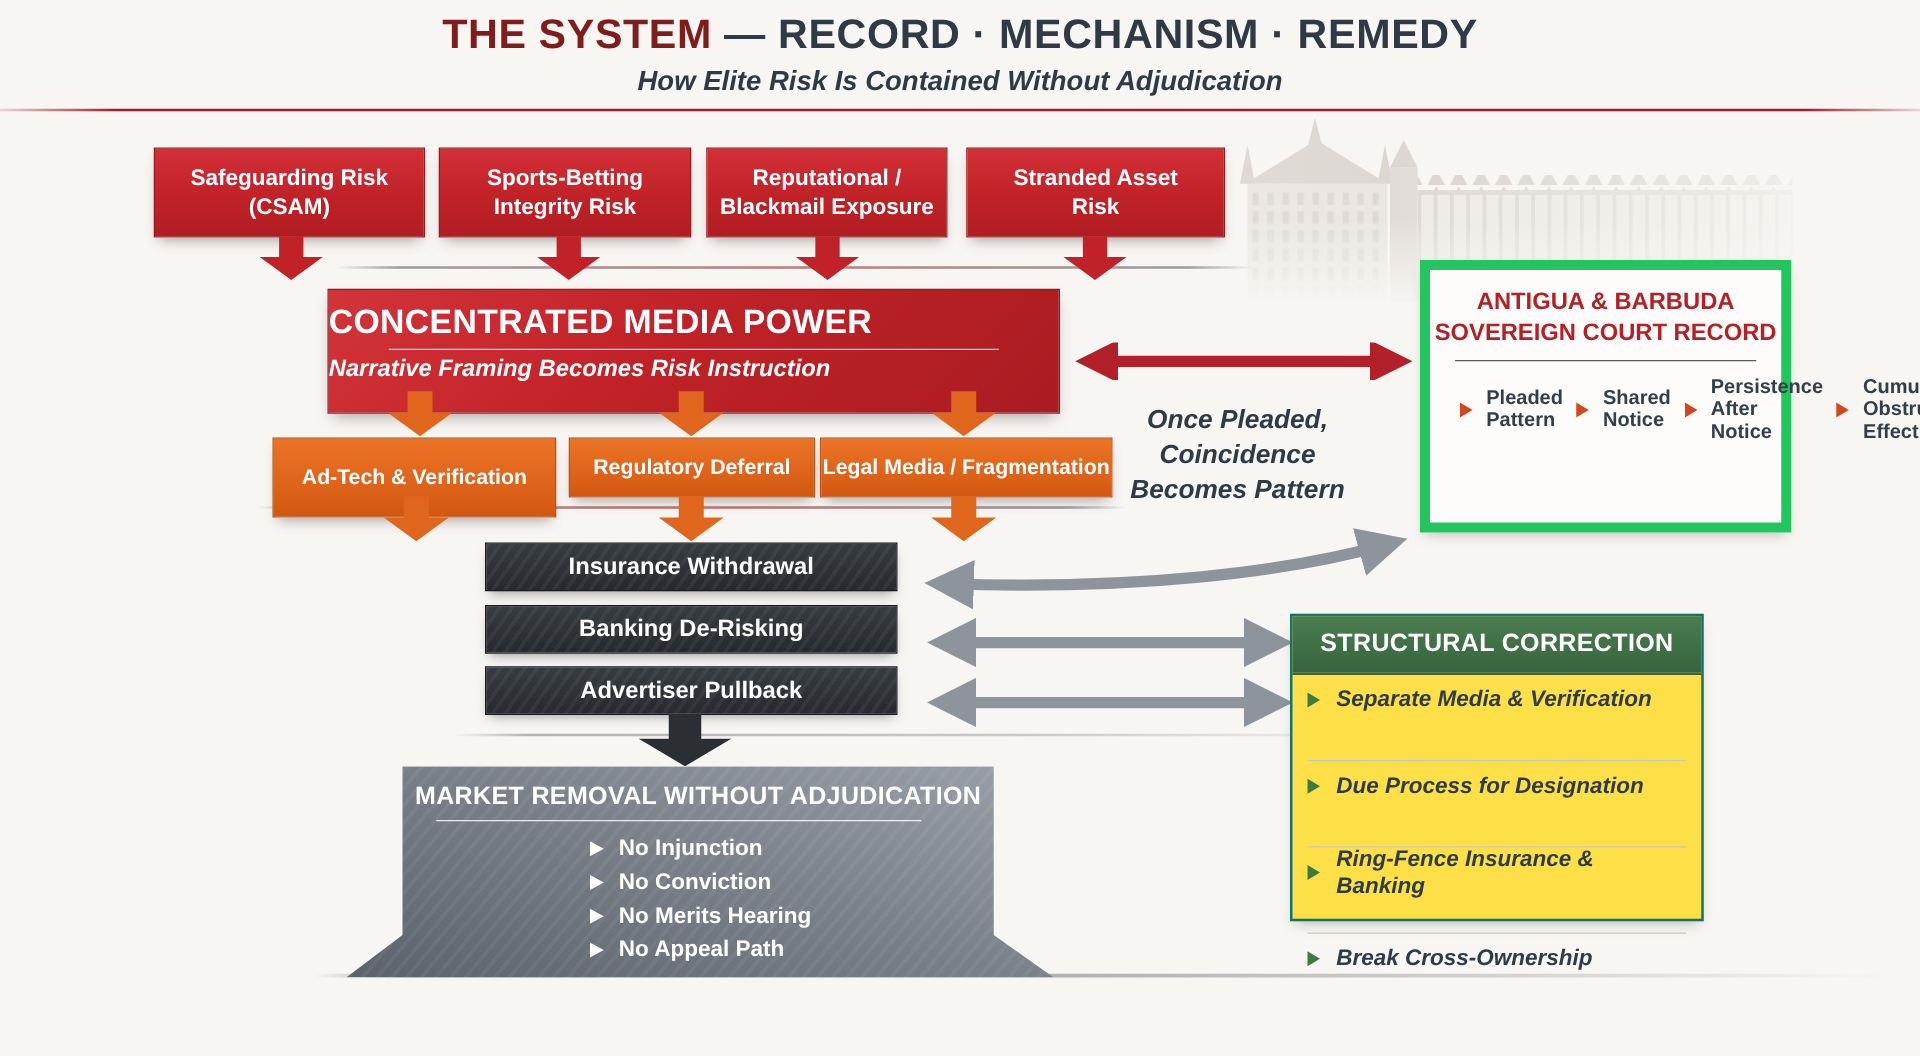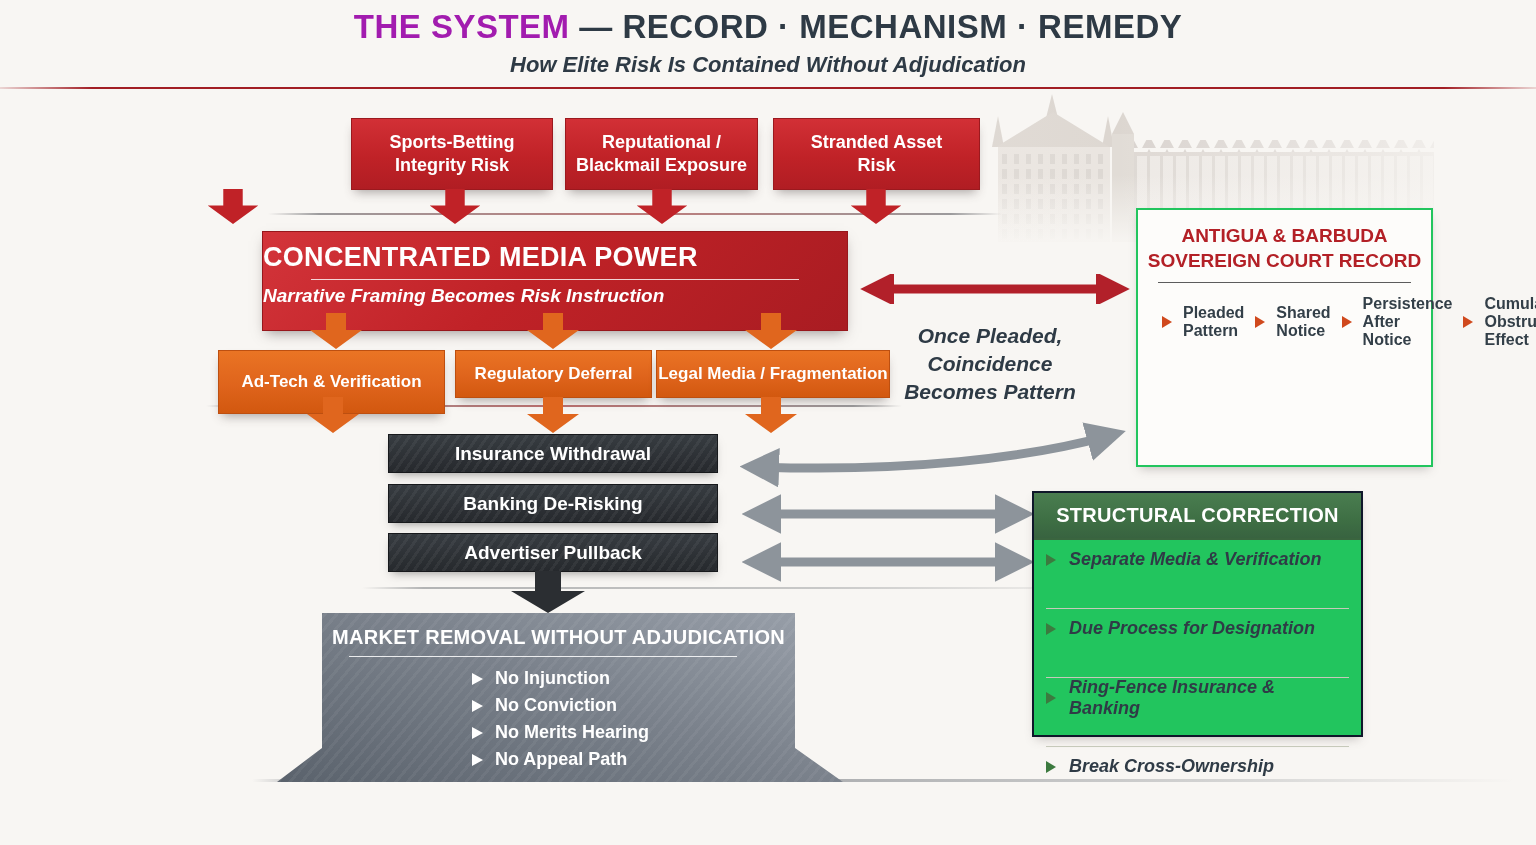--- a/index.html
+++ b/index.html
@@ -12,7 +12,7 @@
   
   .page-title{position:absolute;top:8px;left:0;right:0;text-align:center;
     font-size:33px;font-weight:bold;letter-spacing:.5px;white-space:nowrap;}
-  .page-title .t-red{color:#a21caf;}
+  .page-title .t-red{color:#7f1d1d;}
   .page-title .t-dark{color:#2e3a45;}
   .page-subtitle{position:absolute;top:52px;left:0;right:0;text-align:center;
     font-size:22px;font-weight:bold;font-style:italic;color:#2e3a45;}

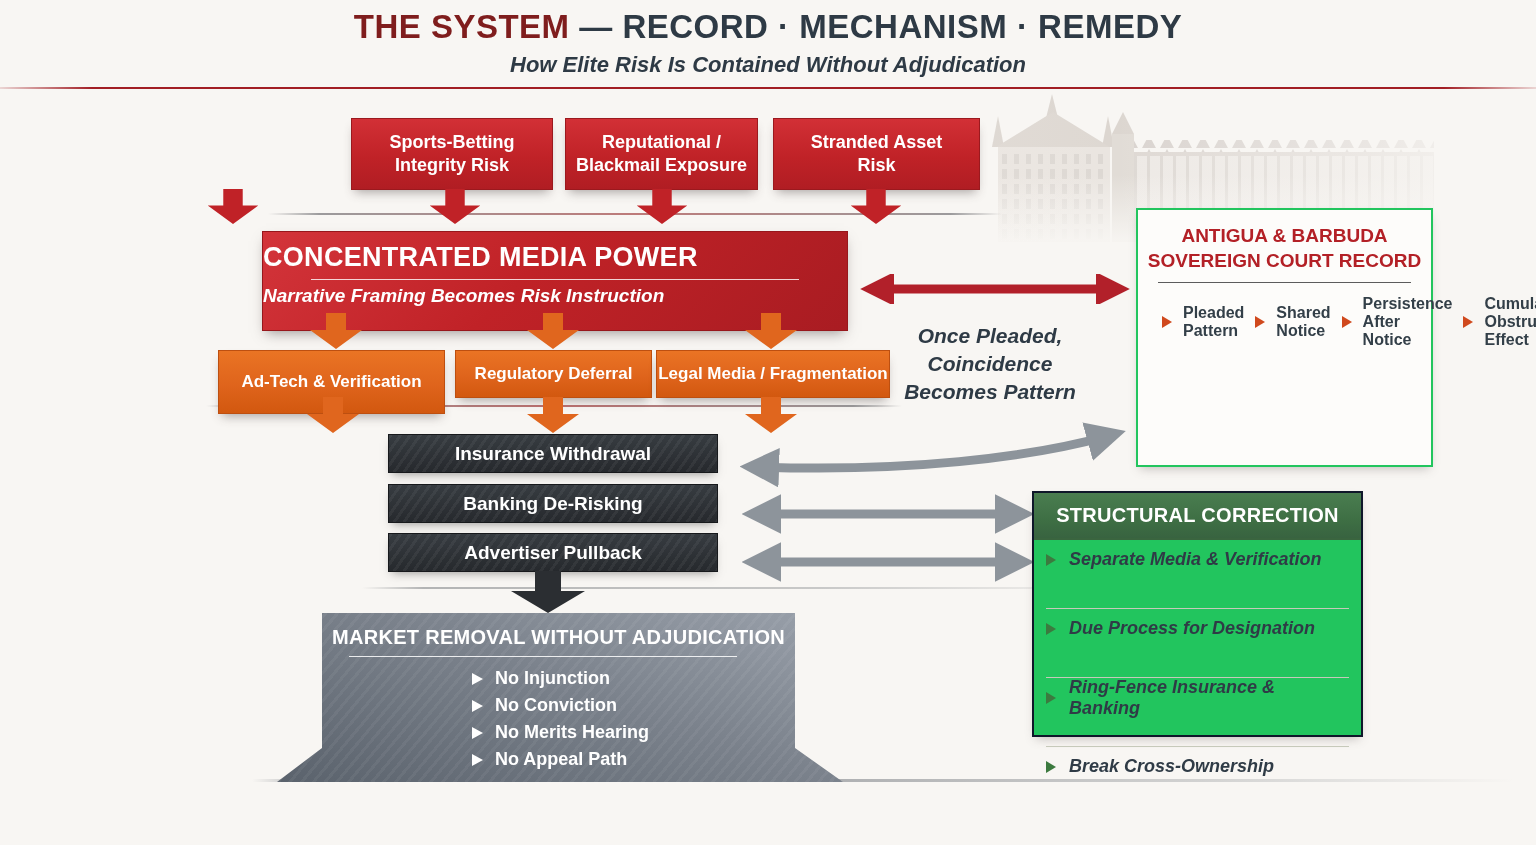--- a/index.html
+++ b/index.html
@@ -142,6 +142,8 @@
   <div class="soft-line line-row3"></div>
   <div class="ground-line"></div>
 
+  <div class="box box-red" style="left:123px;top:118px;width:217px;height:72px;">Safeguarding Risk
+(CSAM)</div>
   <div class="box box-red" style="left:351px;top:118px;width:202px;height:72px;">Sports-Betting
 Integrity Risk</div>
   <div class="box box-red" style="left:565px;top:118px;width:193px;height:72px;">Reputational /

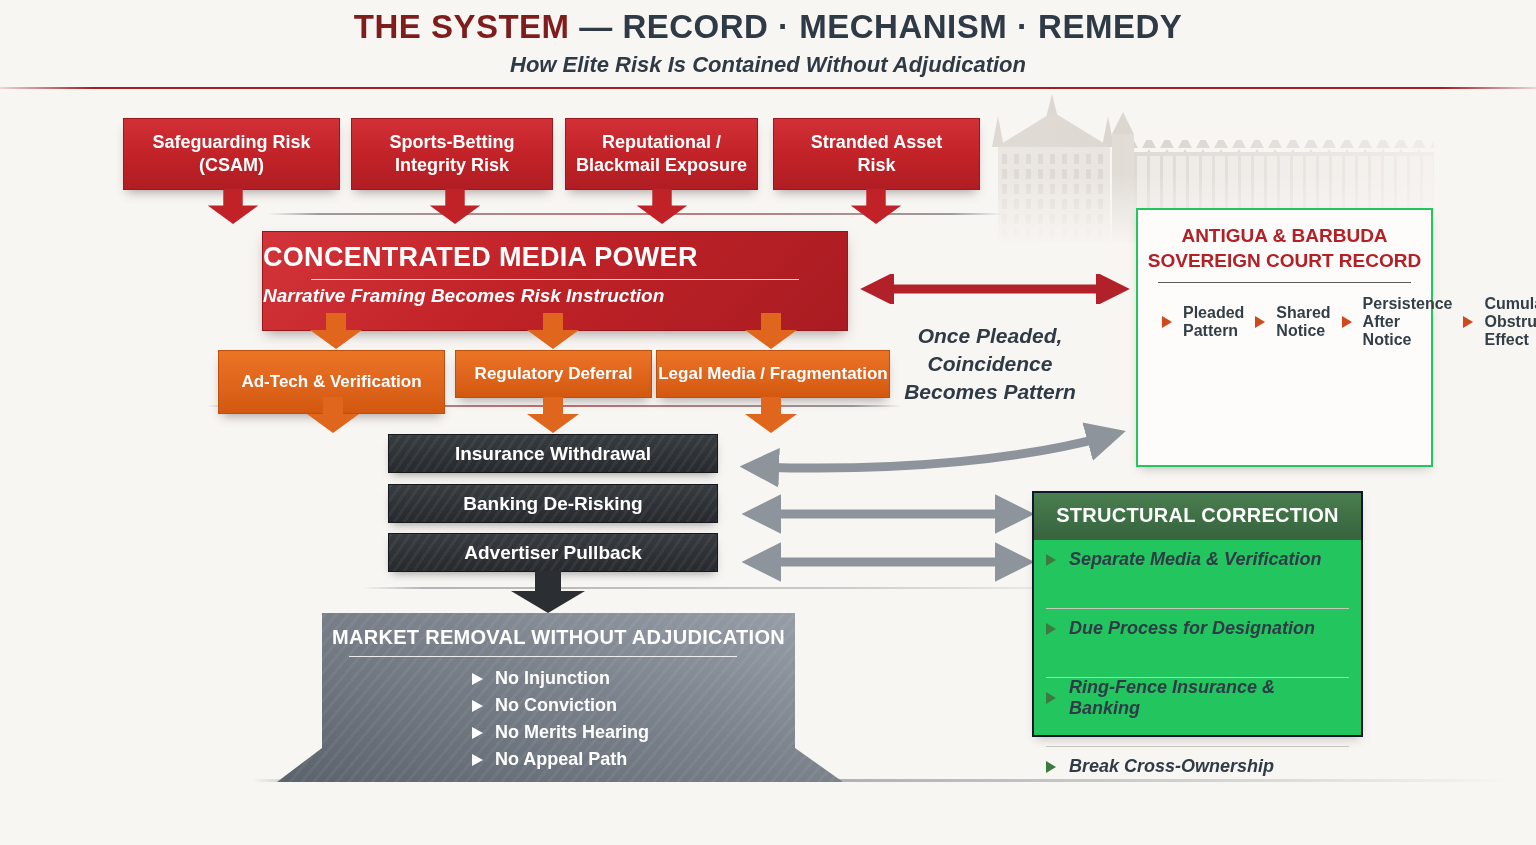--- a/index.html
+++ b/index.html
@@ -41,8 +41,8 @@
   .media-sep{height:1px;background:rgba(255,255,255,.8);margin:6px 48px 5px 48px;}
   .media-sub{font-size:19px;font-weight:bold;font-style:italic;}
   
-  .court-box{position:absolute;left:1136px;top:208px;width:297px;height:259px;
-    background:#fdfcfa;border:2px solid #22c55e;box-sizing:border-box;
+  .court-box{position:absolute;left:1136px;top:208px;width:297px;height:218px;
+    background:#fdfcfa;border:8px solid #22c55e;box-sizing:border-box;
     box-shadow:0 5px 10px -4px rgba(80,70,70,.35);}
   .court-title{margin-top:14px;text-align:center;color:#b32026;font-weight:bold;
     font-size:19px;line-height:1.3;}

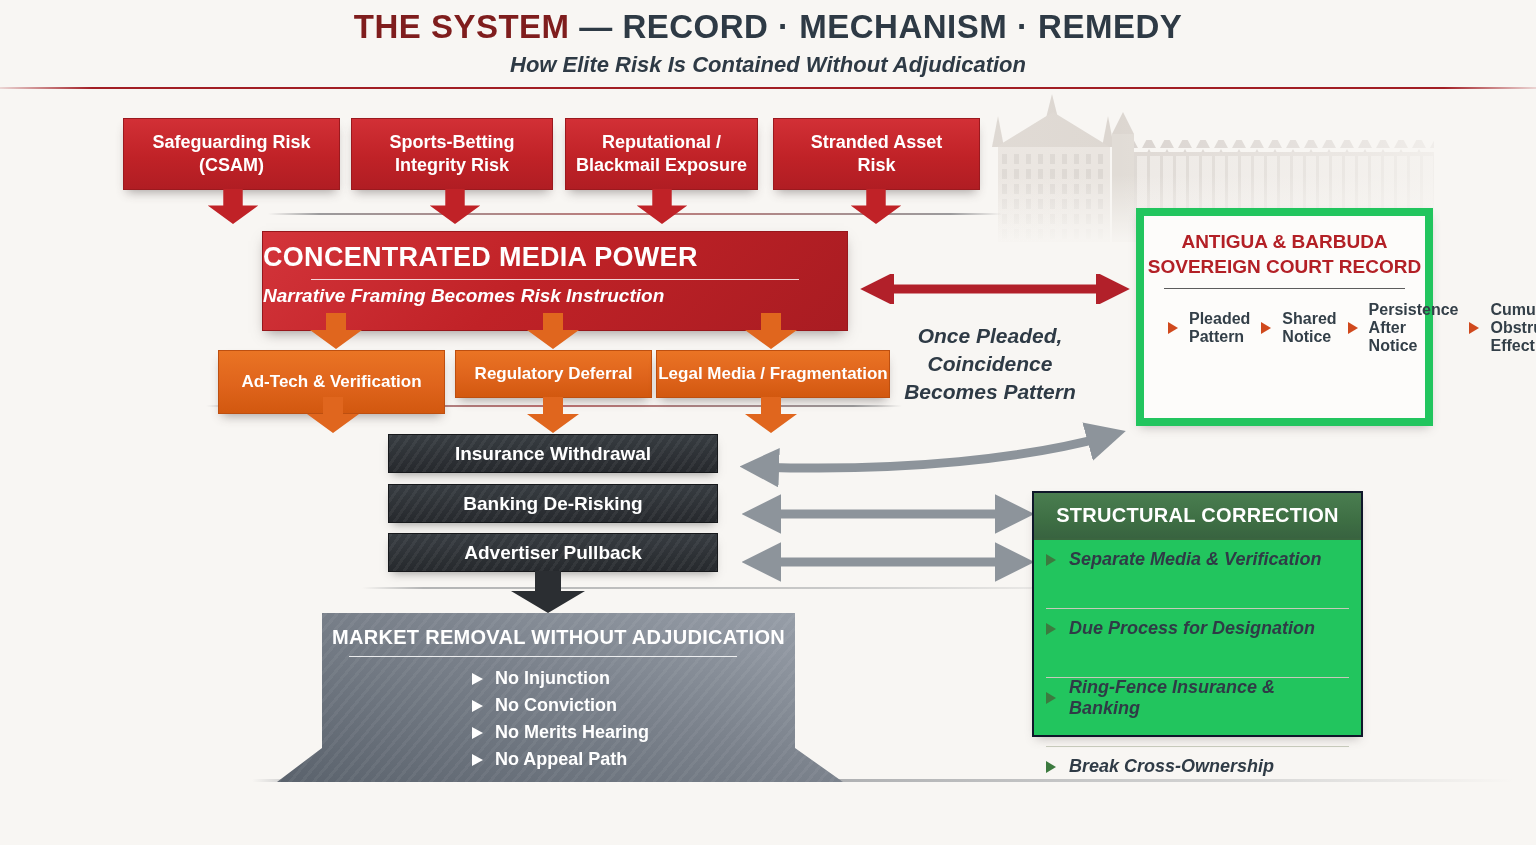--- a/index.html
+++ b/index.html
@@ -60,7 +60,7 @@
     line-height:1.33;white-space:pre-line;}
   
   .struct-box{position:absolute;left:1032px;top:491px;width:331px;height:246px;
-    border:2px solid #0f172a;box-sizing:border-box;background:#22c55e;
+    border:2px solid #0f766e;box-sizing:border-box;background:#fde047;
     box-shadow:0 5px 10px -4px rgba(80,70,70,.35);}
   .struct-header{height:45px;background:linear-gradient(180deg,#4a7d50 0%,#3e6f44 60%,#386340 100%);
     border-bottom:2px solid #3a653f;display:flex;align-items:center;justify-content:center;

